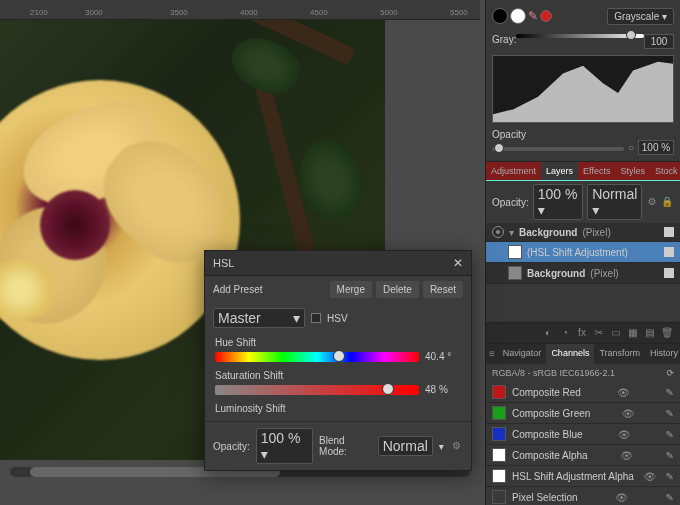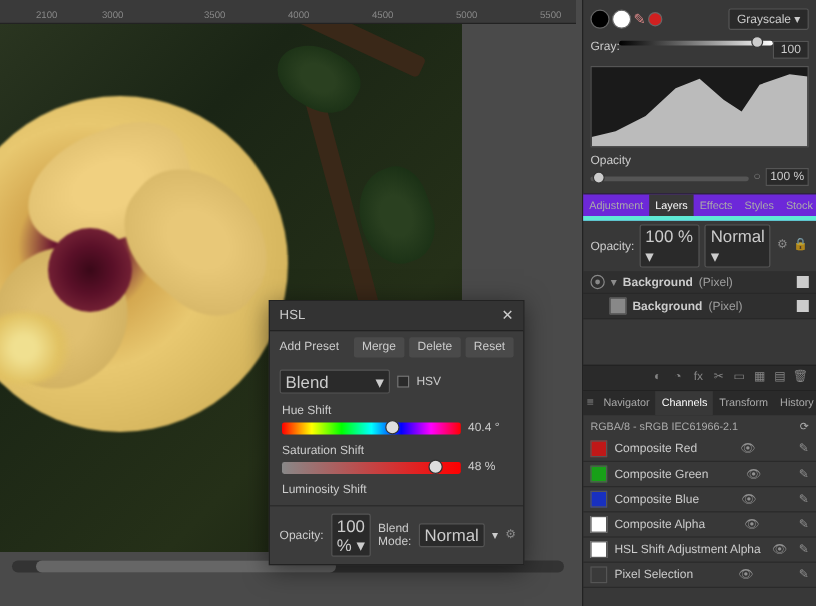--- a/index.html
+++ b/index.html
@@ -36,7 +36,7 @@
 .op-row{padding:2px 6px;font-size:10px}
 .op-sl{height:4px;background:#555;border-radius:2px;position:relative;margin-top:2px}
 .op-sl .kn{position:absolute;left:2px;top:-4px;width:10px;height:10px;background:#ccc;border-radius:50%;border:1px solid #333}
-.tabs{display:flex;background:#6d28d9;border-top:1px solid #222;border-bottom:4px solid #5eead4;margin-top:4px}
+.tabs{display:flex;background:#7f1d1d;border-top:1px solid #222;border-bottom:1px solid #5eead4;margin-top:4px}
 .tab{padding:4px 5px;font-size:9px;color:#aaa;cursor:pointer}
 .tab.active{background:#383838;color:#fff}
 .layer-opts{padding:3px 6px;display:flex;align-items:center;gap:4px;font-size:10px}

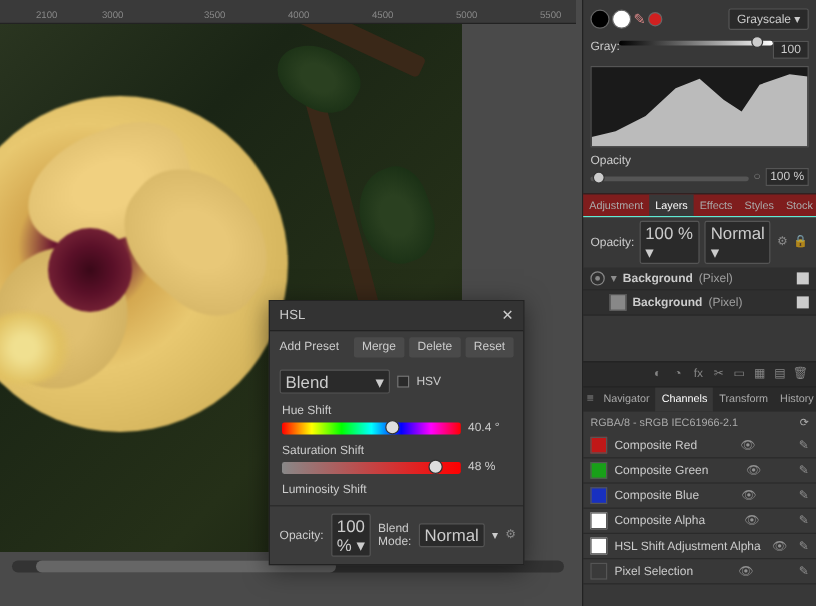--- a/index.html
+++ b/index.html
@@ -162,6 +162,11 @@
       <span style="opacity:.7">(Pixel)</span>
       <div class="chk"></div>
     </div>
+    <div class="layer sel" style="padding-left:22px">
+      <div class="thumb" style="background:#fff"></div>
+      <span>(HSL Shift Adjustment)</span>
+      <div class="chk"></div>
+    </div>
     <div class="layer" style="padding-left:22px">
       <div class="thumb"></div>
       <b>Background</b>

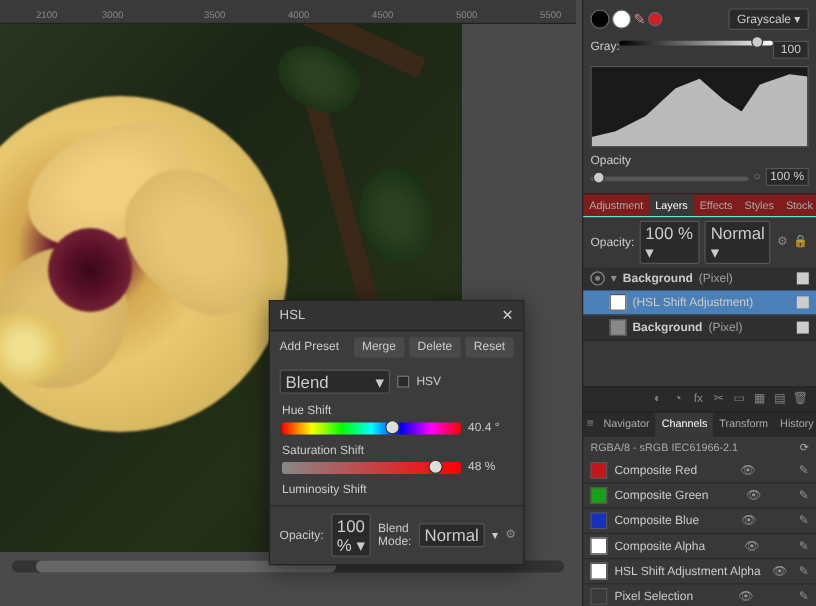--- a/index.html
+++ b/index.html
@@ -58,7 +58,7 @@
 .ch-row{display:flex;align-items:center;padding:3px 6px;gap:6px;font-size:10px;border-bottom:1px solid #2a2a2a}
 .ch-sw{width:14px;height:14px;border:1px solid #555}
 .ch-row .vis{margin-left:auto;opacity:.6}
-.hsl-dlg{position:absolute;left:224px;top:250px;width:213px;background:#3c3c3c;border:1px solid #222;box-shadow:0 4px 20px rgba(0,0,0,.5)}
+.hsl-dlg{position:absolute;left:204px;top:250px;width:268px;background:#3c3c3c;border:1px solid #222;box-shadow:0 4px 20px rgba(0,0,0,.5)}
 .dlg-title{display:flex;align-items:center;padding:5px 8px;background:#333;border-bottom:1px solid #222;font-size:11px}
 .dlg-title .x{margin-left:auto;cursor:pointer;font-size:12px}
 .dlg-row{display:flex;align-items:center;padding:5px 8px;gap:6px;font-size:10px}

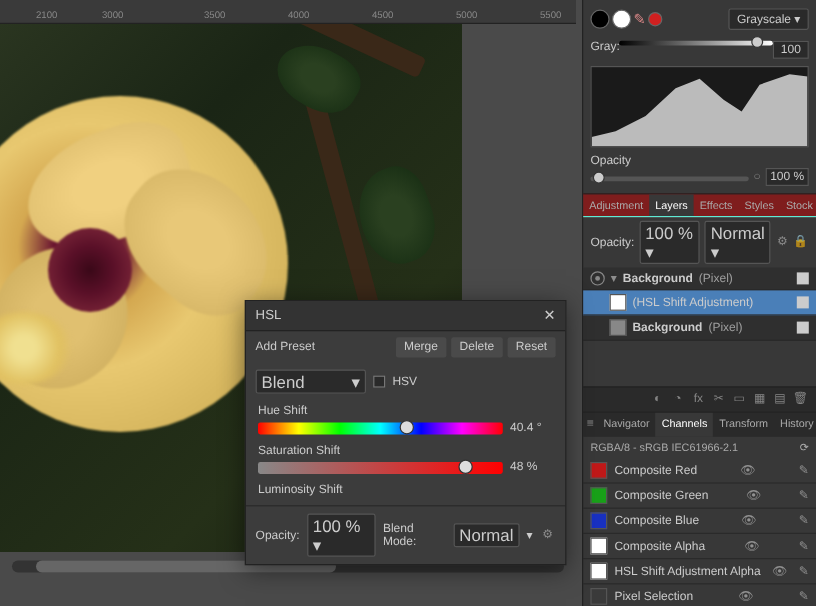--- a/index.html
+++ b/index.html
@@ -254,7 +254,7 @@
     </div>
   </div>
   <div class="dlg-row">
-    <div class="dd" style="width:92px"><span>Blend</span> <span style="float:right">▾</span></div>
+    <div class="dd" style="width:92px"><span>Master</span> <span style="float:right">▾</span></div>
     <div class="hsv-chk"></div>
     <span>HSV</span>
   </div>

